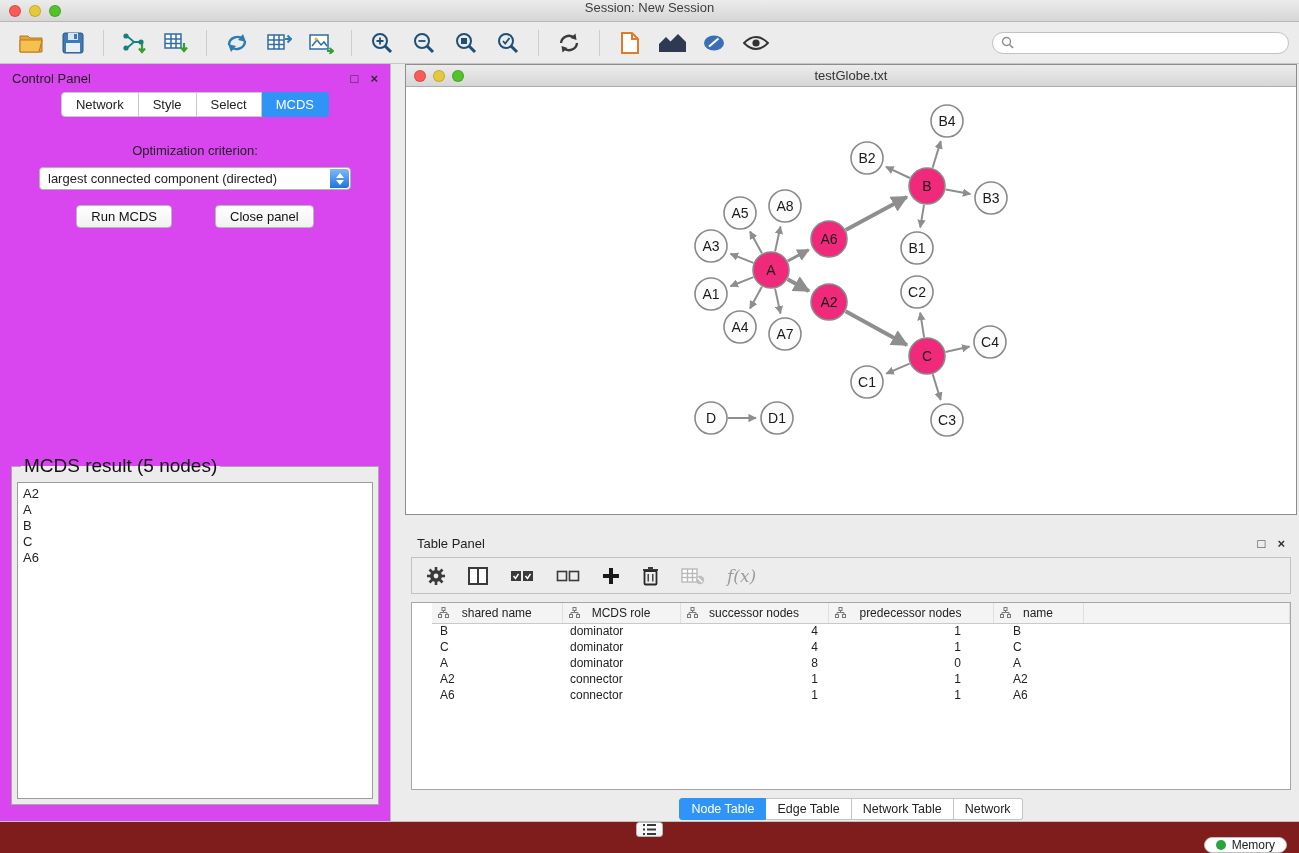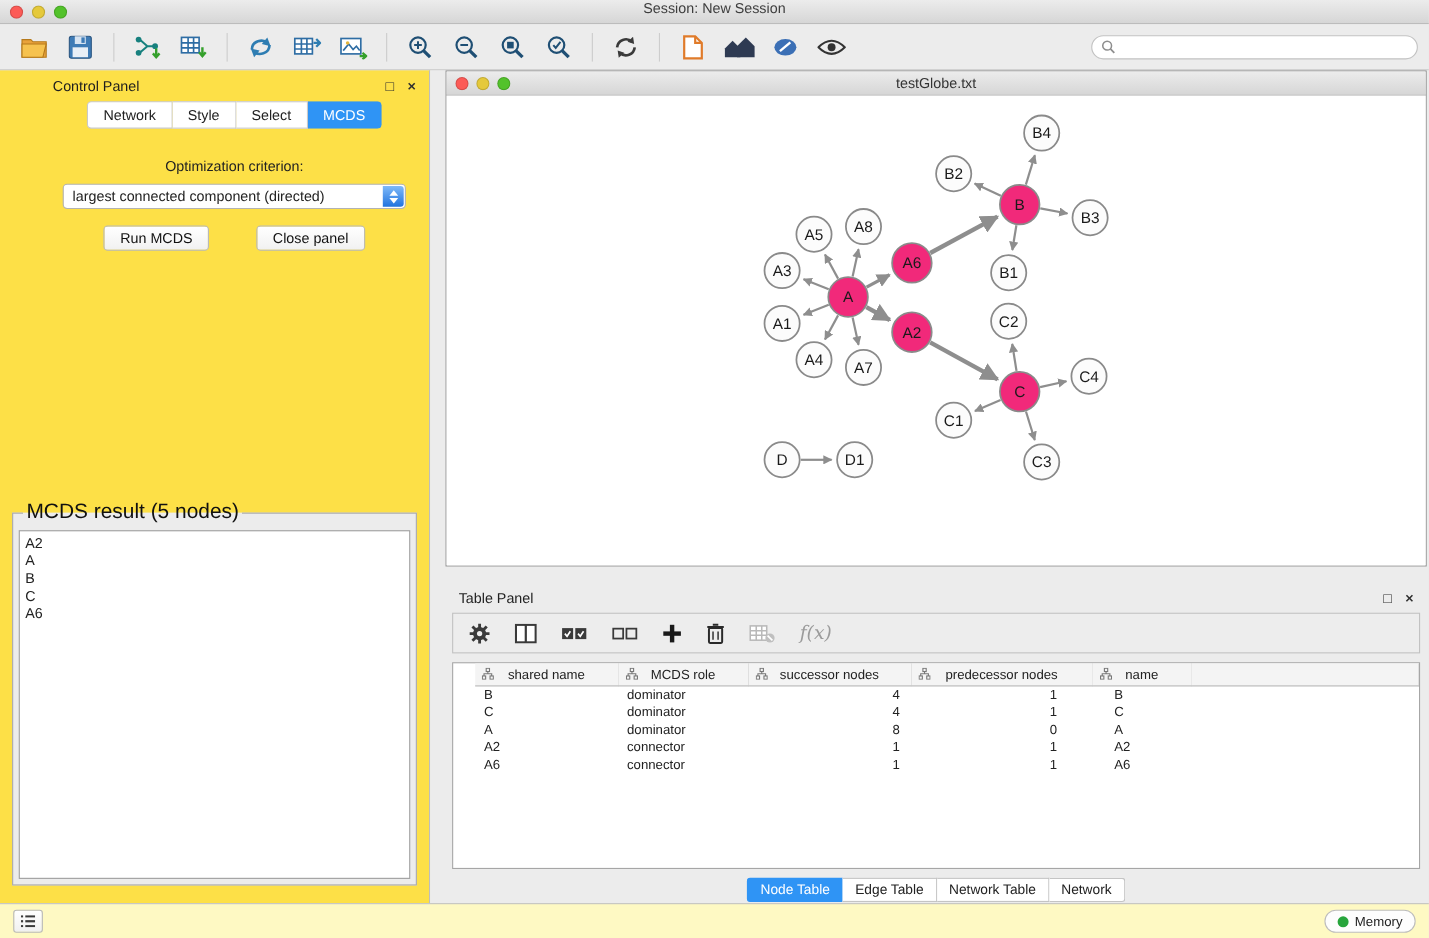--- a/index.html
+++ b/index.html
@@ -26,7 +26,7 @@
 
   
   .control-panel { position:absolute; left:0; top:64px; width:391px; bottom:32px;
-    background:#fde047; border-right:1px solid #BDBDBD;padding-left:36px; }
+    background:#d946ef; border-right:1px solid #BDBDBD; }
   .right-col { position:absolute; left:391px; top:64px; right:0; bottom:32px; background:#ECECEC; }
 
   

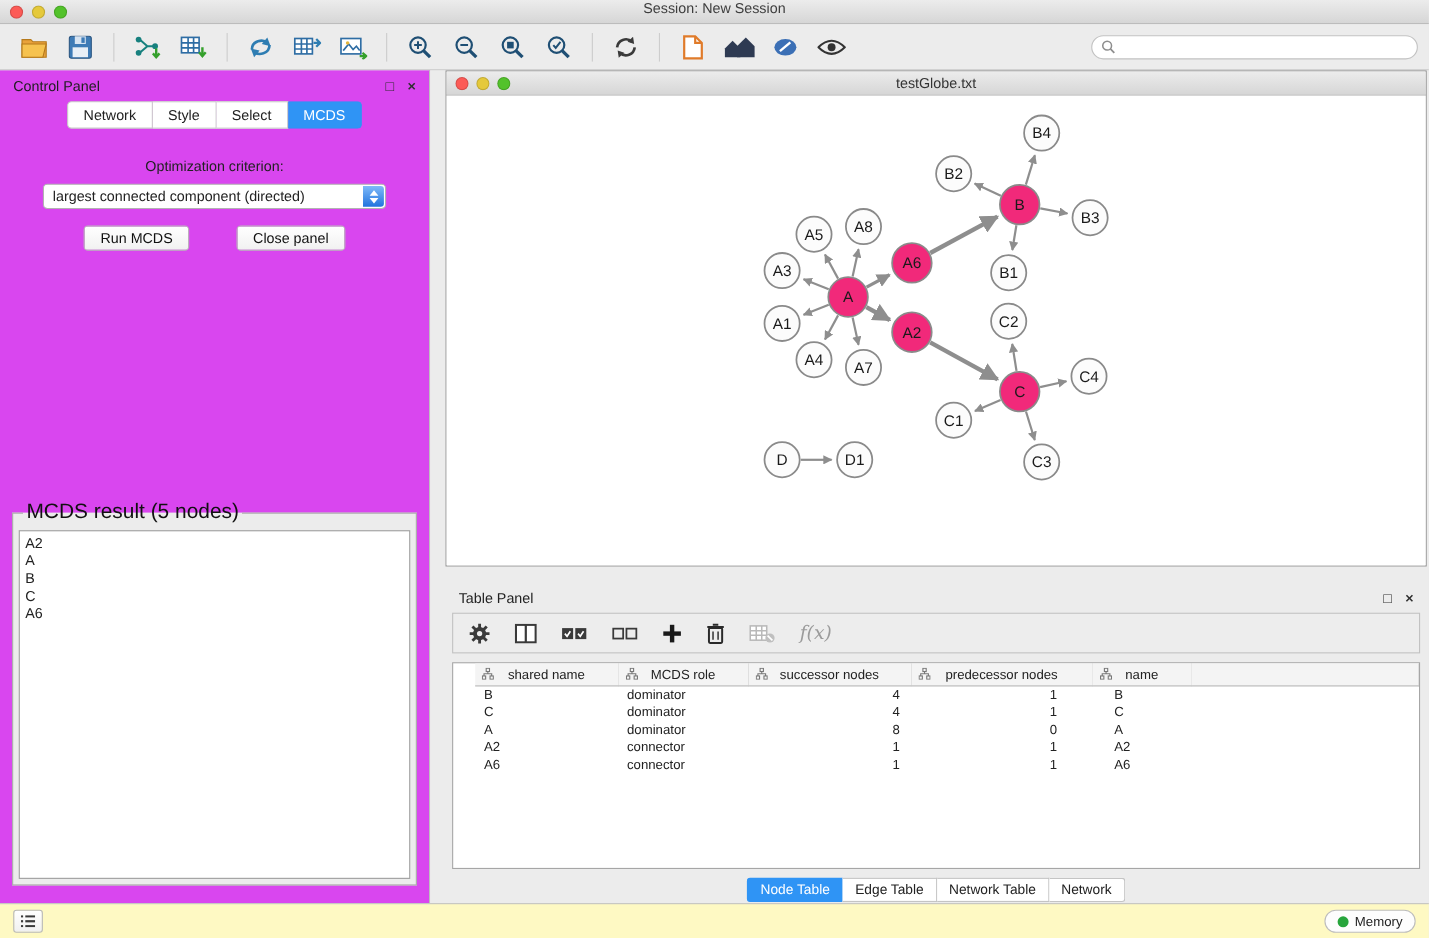--- a/index.html
+++ b/index.html
@@ -86,8 +86,8 @@
   .tp-tab.active { background:#2F94F5; border-color:#2F94F5; color:#fff; }
 
   
-  .statusbar { position:absolute; left:0; right:0; bottom:0; height:32px; background:#fef9c3;
-    border-top:1px solid #C2C2C2; display:flex; align-items:center; padding:0 12px; }
+  .statusbar { position:absolute; left:0; right:0; bottom:0; height:32px; background:#7f1d1d;
+    border-top:1px solid #C2C2C2; display:flex; align-items:center; padding:0 12px;flex-direction:column; }
   .menu-btn { width:27px; height:21px; border:1px solid #B9B9B9; border-radius:3px;
     background:linear-gradient(#FFF,#F0F0F0); display:flex; align-items:center; justify-content:center; }
   .memory-btn { margin-left:auto; height:21px; border:1px solid #BDBDBD; border-radius:11px;

